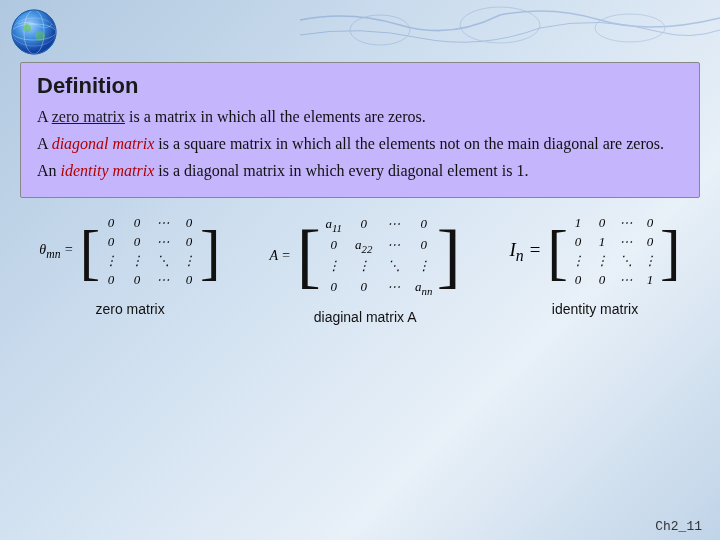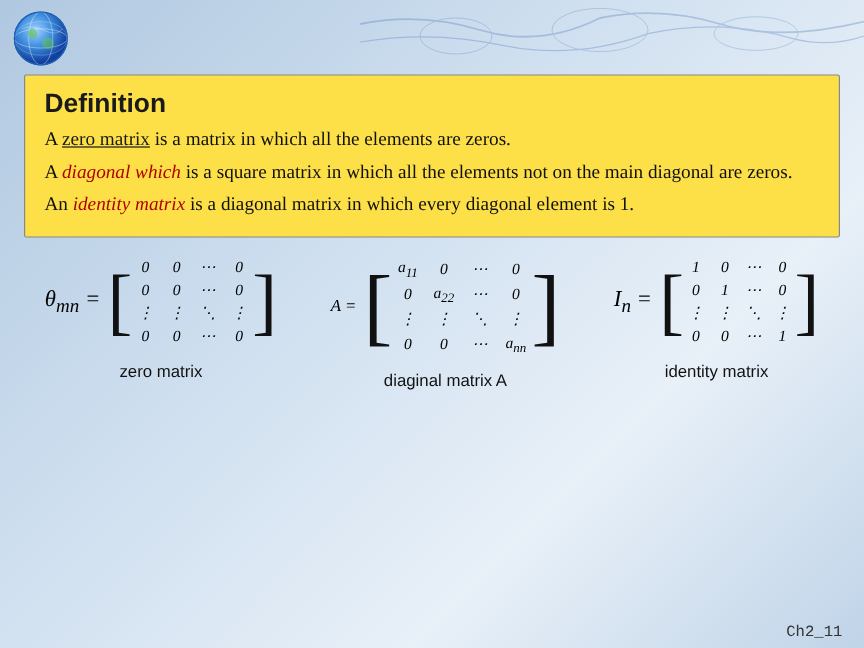--- a/index.html
+++ b/index.html
@@ -64,7 +64,7 @@
       position: relative;
       z-index: 2;
       margin: 2px 20px 8px 20px;
-      background: #fde047;
+      background: #c4b5fd;
       border: 1.5px solid #888;
       border-radius: 2px;
       padding: 10px 28px 12px 16px;

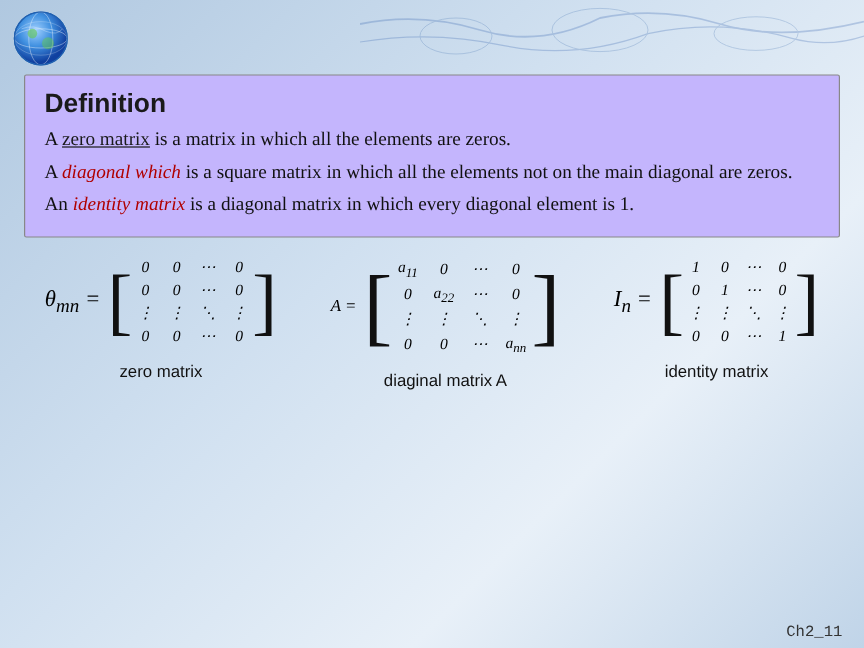--- a/index.html
+++ b/index.html
@@ -228,7 +228,7 @@
     A <span class="term">zero matrix</span> is a matrix in which all the elements are zeros.
   </div>
   <div class="def-para">
-    A <span class="highlight">diagonal which</span> is a square matrix in which all the elements not on the main diagonal are zeros.
+    A <span class="highlight">diagonal matrix</span> is a square matrix in which all the elements not on the main diagonal are zeros.
   </div>
   <div class="def-para">
     An <span class="highlight">identity matrix</span> is a diagonal matrix in which every diagonal element is 1.

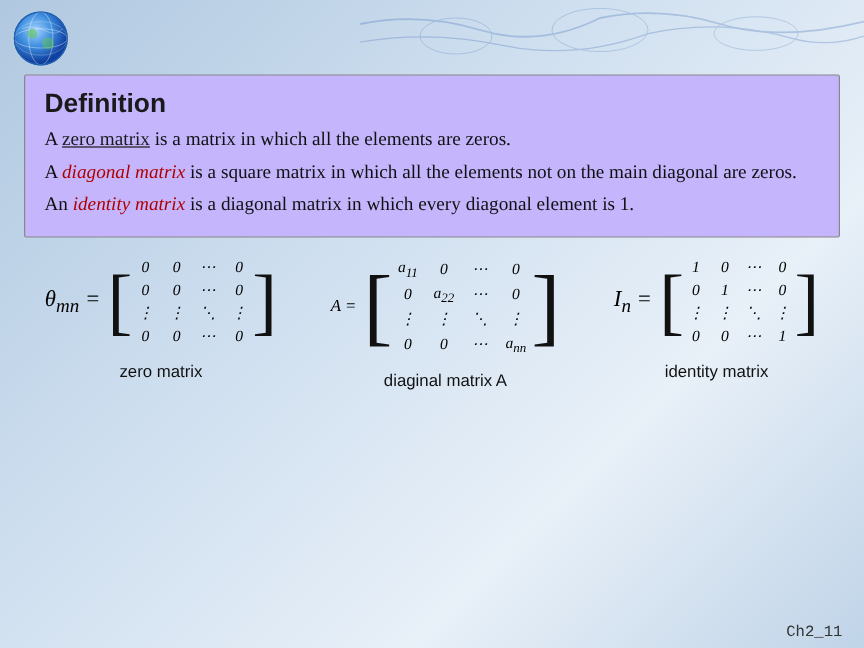--- a/index.html
+++ b/index.html
@@ -239,7 +239,7 @@
 
   <div class="math-block">
     <div class="matrix-wrap">
-      <span class="matrix-lhs" style="font-style:italic; font-size:19px;">θ<sub>mn</sub> =</span>
+      <span class="matrix-lhs" style="font-style:italic; font-size:14px;">θ<sub>mn</sub> =</span>
       <span class="matrix-bracket-left" style="font-size:62px; line-height:0.85;">[</span>
       <div class="matrix-cells grid4x4">
         <span class="cell">0</span>

